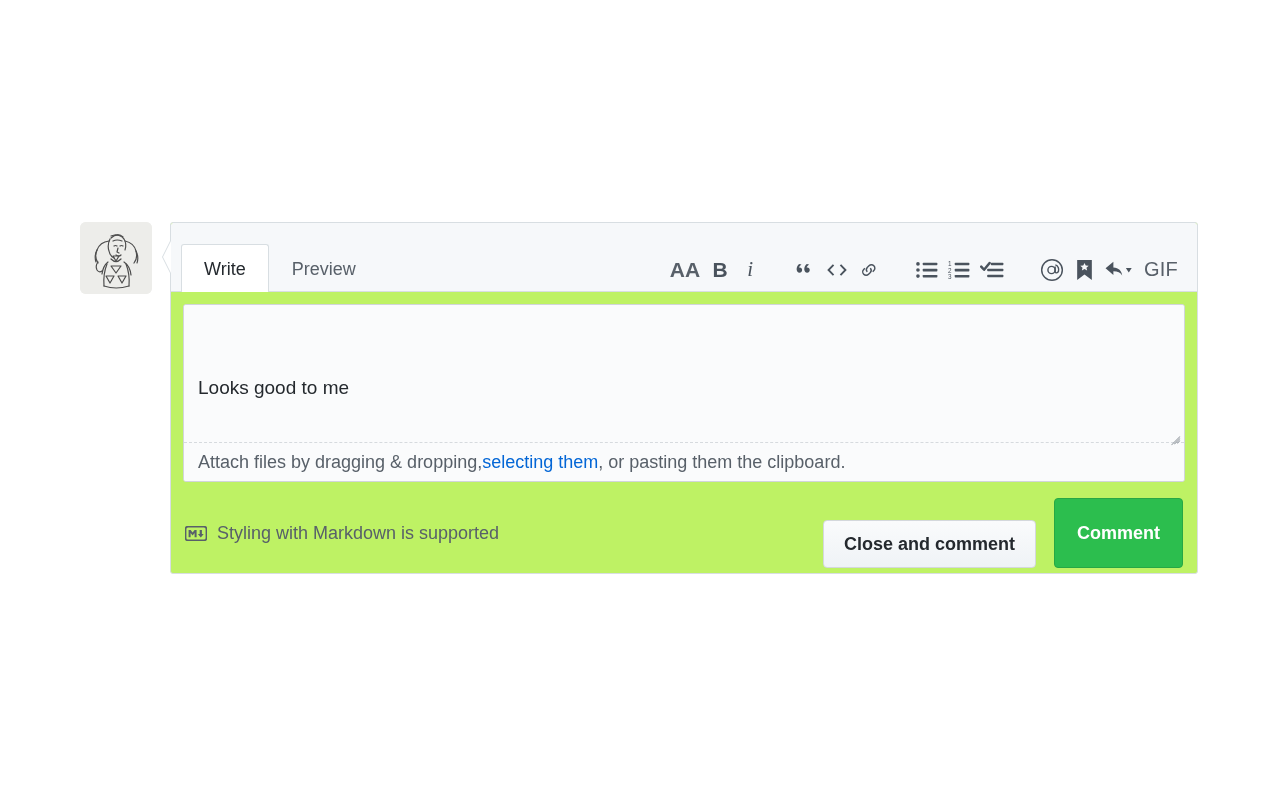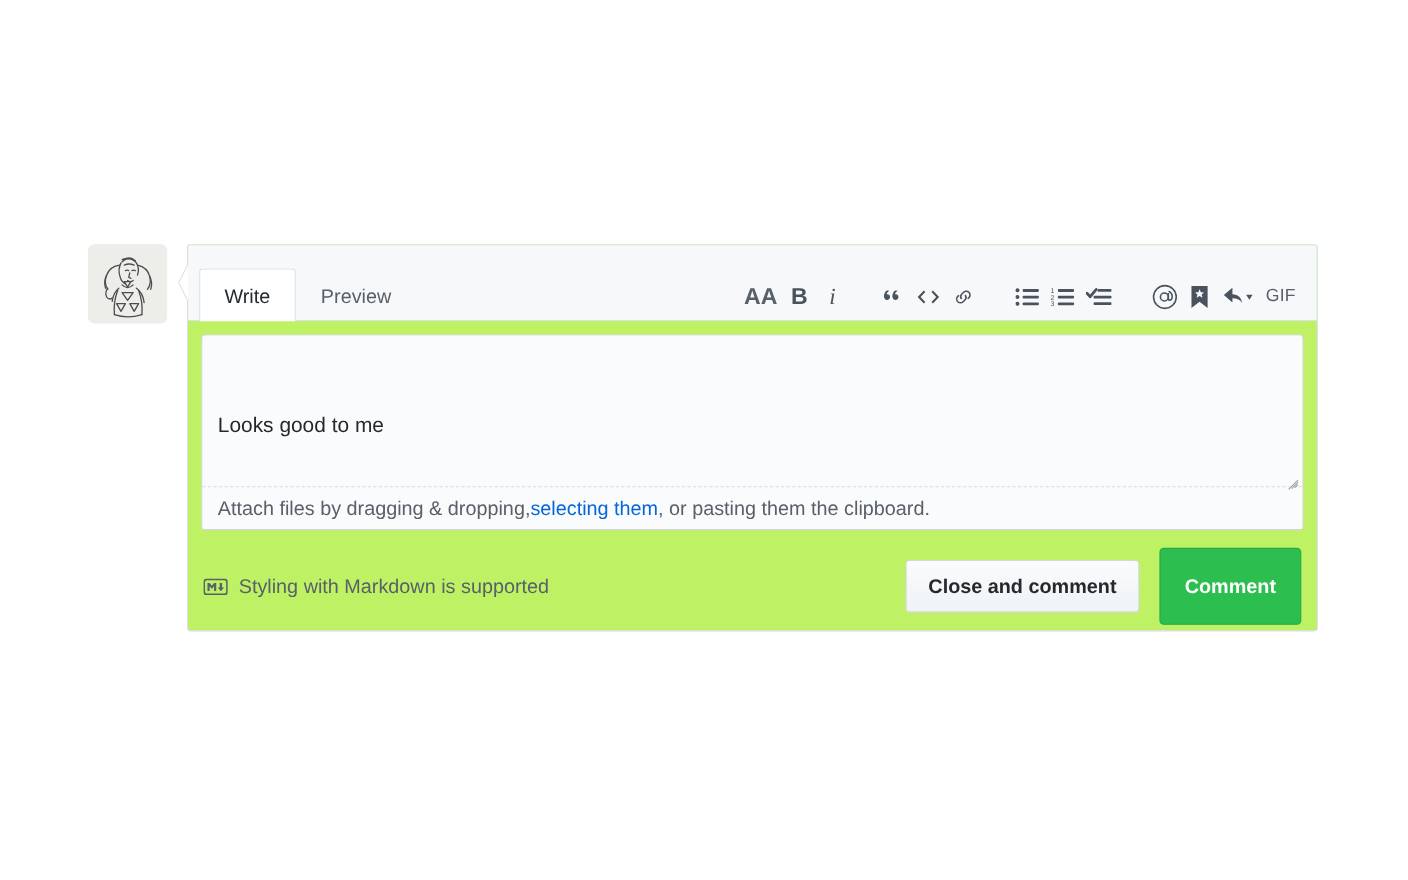--- a/index.html
+++ b/index.html
@@ -96,7 +96,7 @@
   }
   .tool svg { display: block; fill: currentColor; }
   .tool-text {
-    font-size: 16px;
+    font-size: 20px;
     letter-spacing: .2px;
     color: #586069;
     font-family: "Liberation Sans", sans-serif;

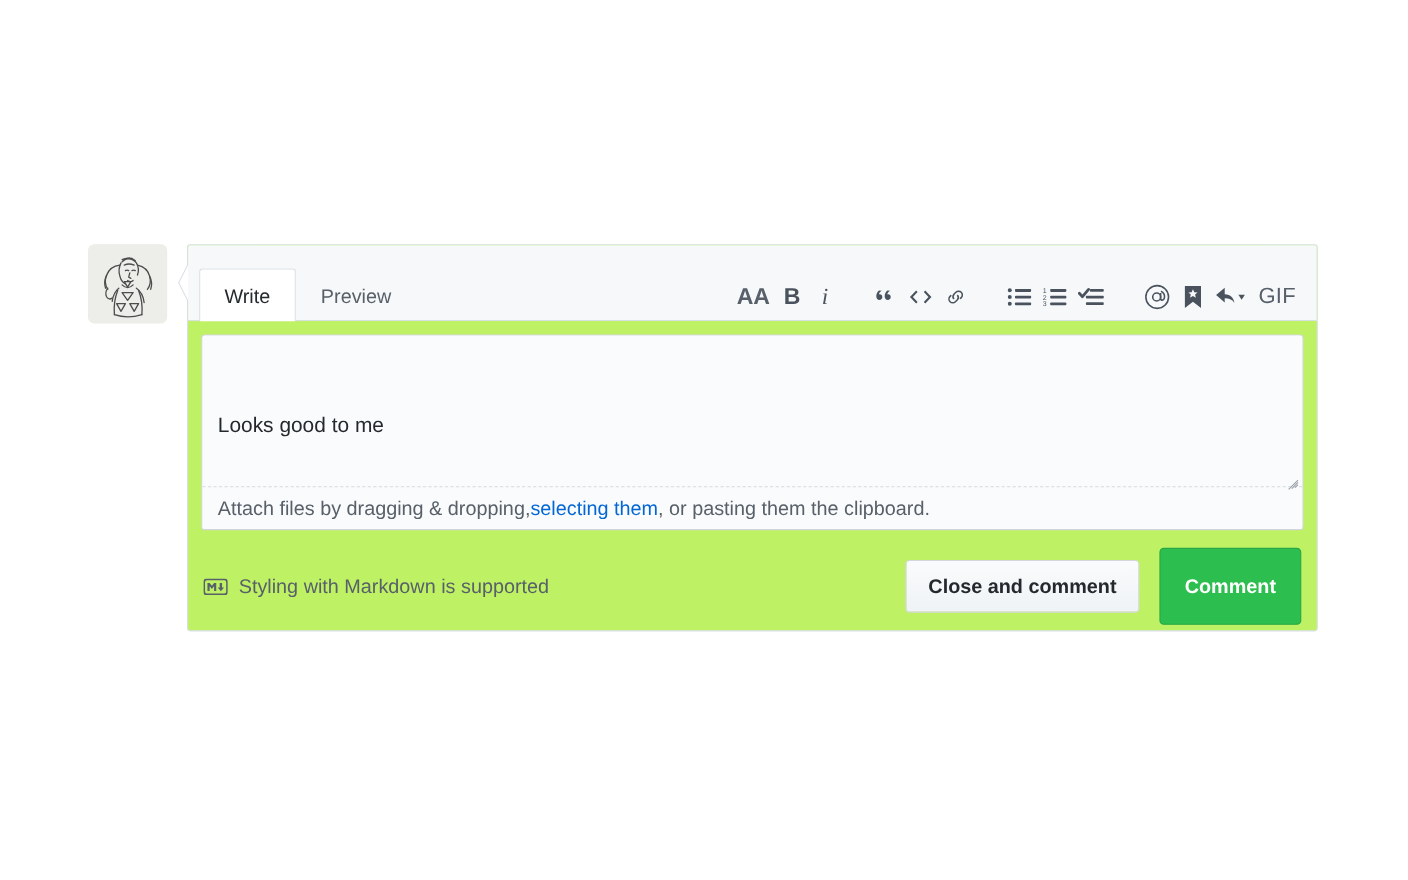--- a/index.html
+++ b/index.html
@@ -151,7 +151,7 @@
   }
   .md-hint { display: flex; align-items: center; gap: 10px; font-size: 18px; color: #586069; }
   .md-mark { display: block; }
-  .actions { display: flex; align-items: center; gap: 18px; }
+  .actions { display: flex; align-items: flex-end; gap: 18px; }
   .btn {
     font-family: "Liberation Sans", sans-serif;
     font-size: 18px;

